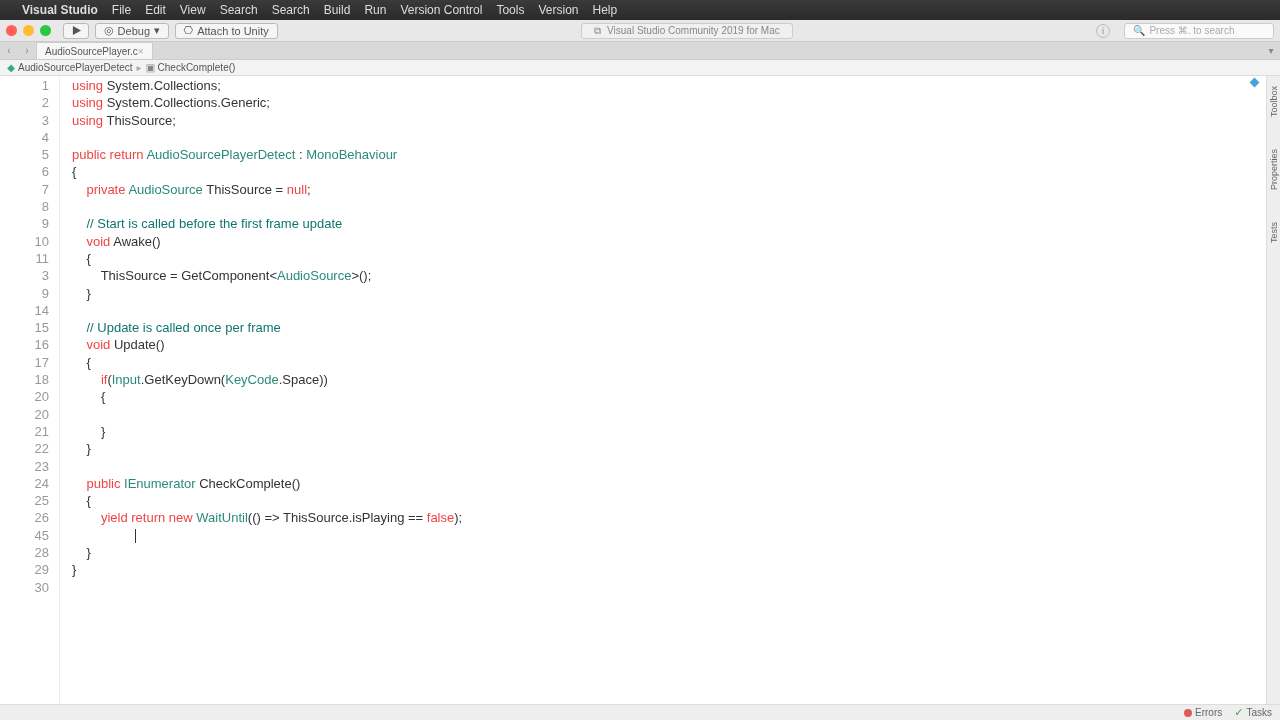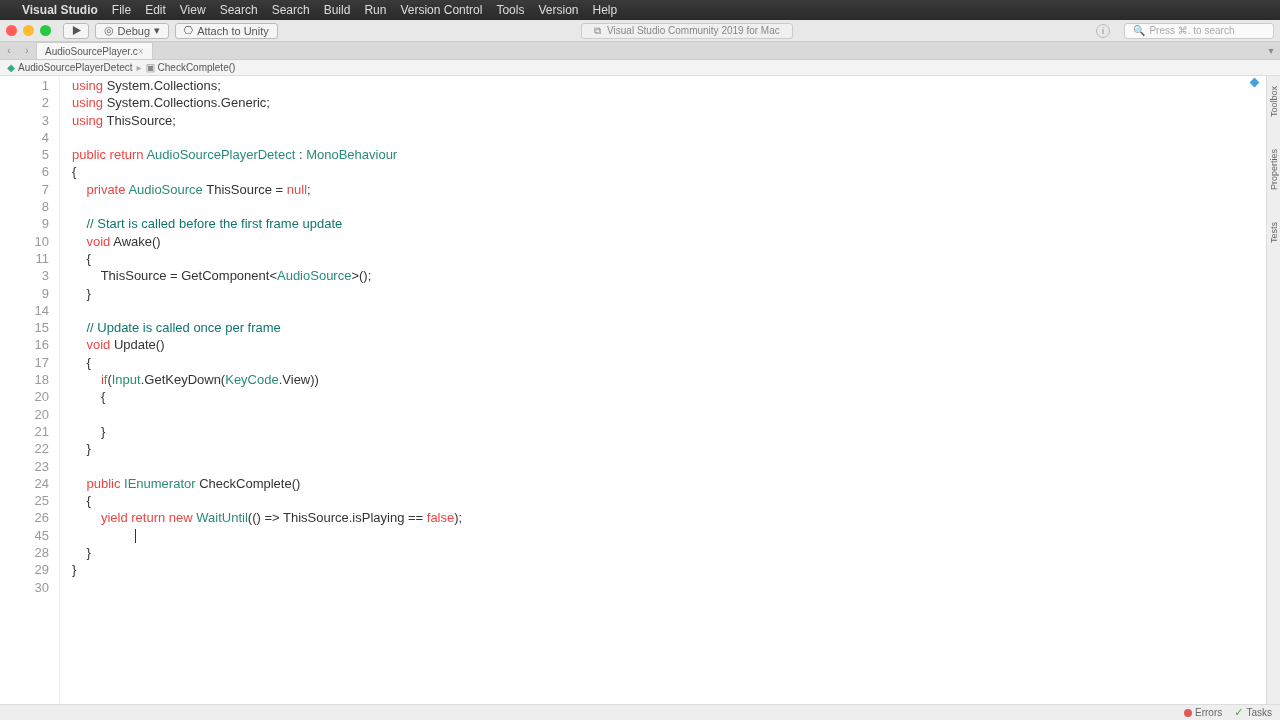--- a/index.html
+++ b/index.html
@@ -182,7 +182,7 @@
 <span class="cm">    // Update is called once per frame</span>
 <span class="kw">    void </span><span>Update</span><span>()</span>
 <span>    {</span>
-<span class="kw">        if</span><span>(</span><span class="ty">Input</span><span>.GetKeyDown(</span><span class="ty">KeyCode</span><span>.View))</span>
+<span class="kw">        if</span><span>(</span><span class="ty">Input</span><span>.GetKeyDown(</span><span class="ty">KeyCode</span><span>.Space))</span>
 <span>        {</span>
 
 <span>        }</span>

